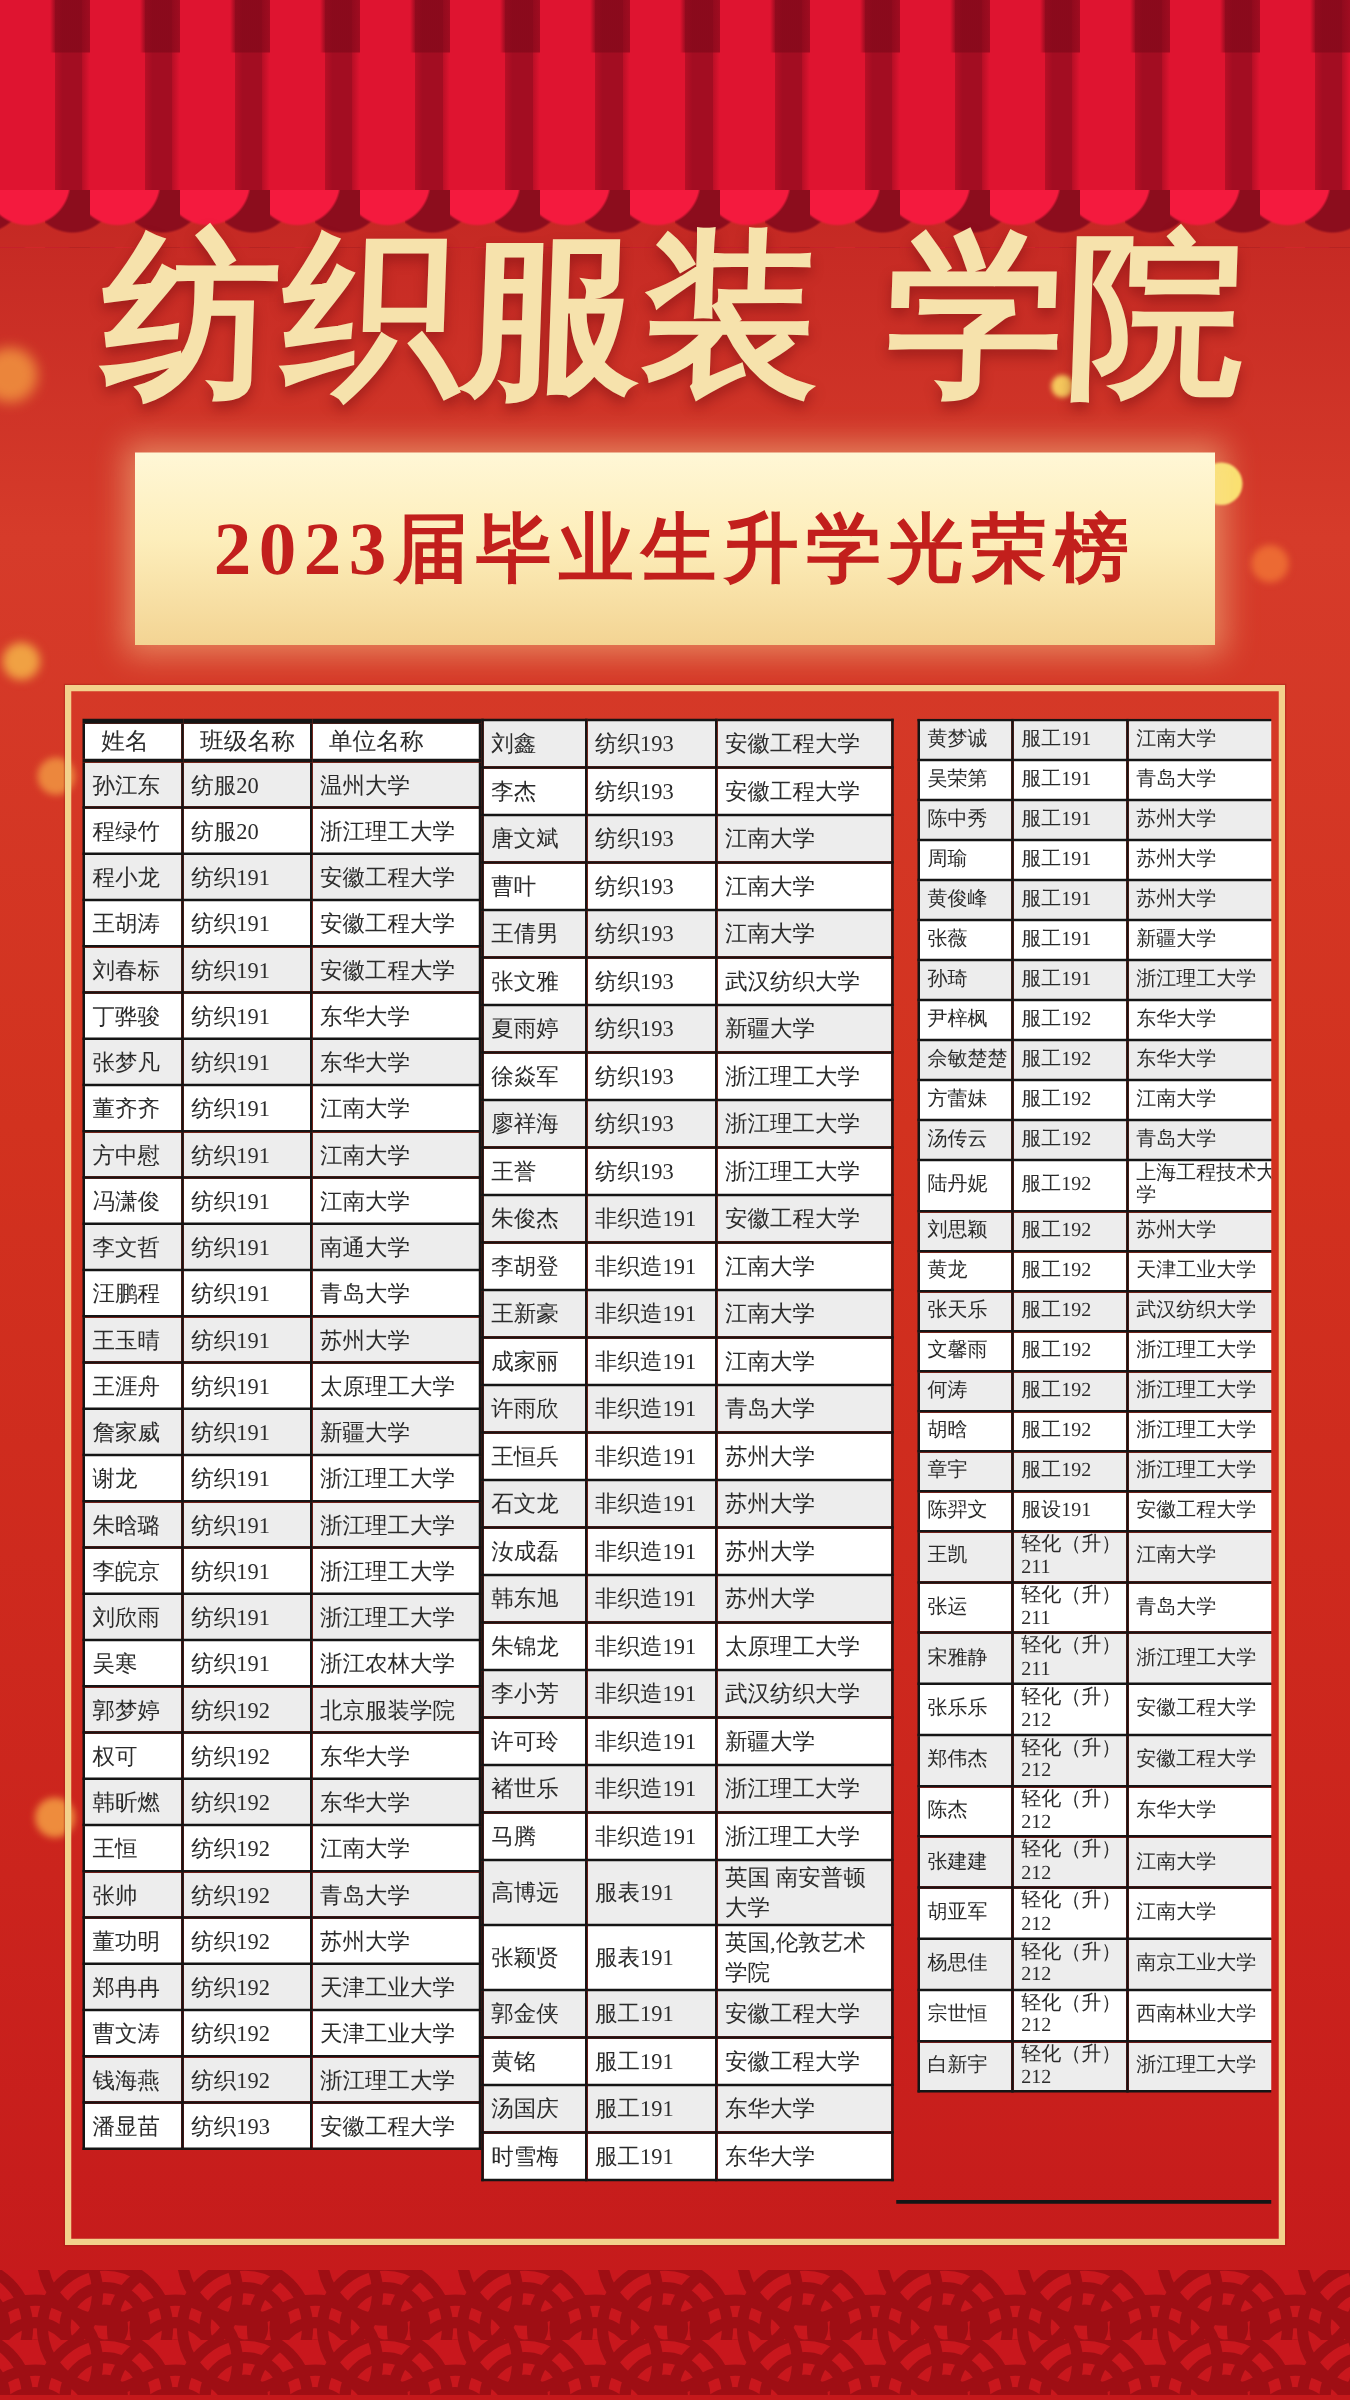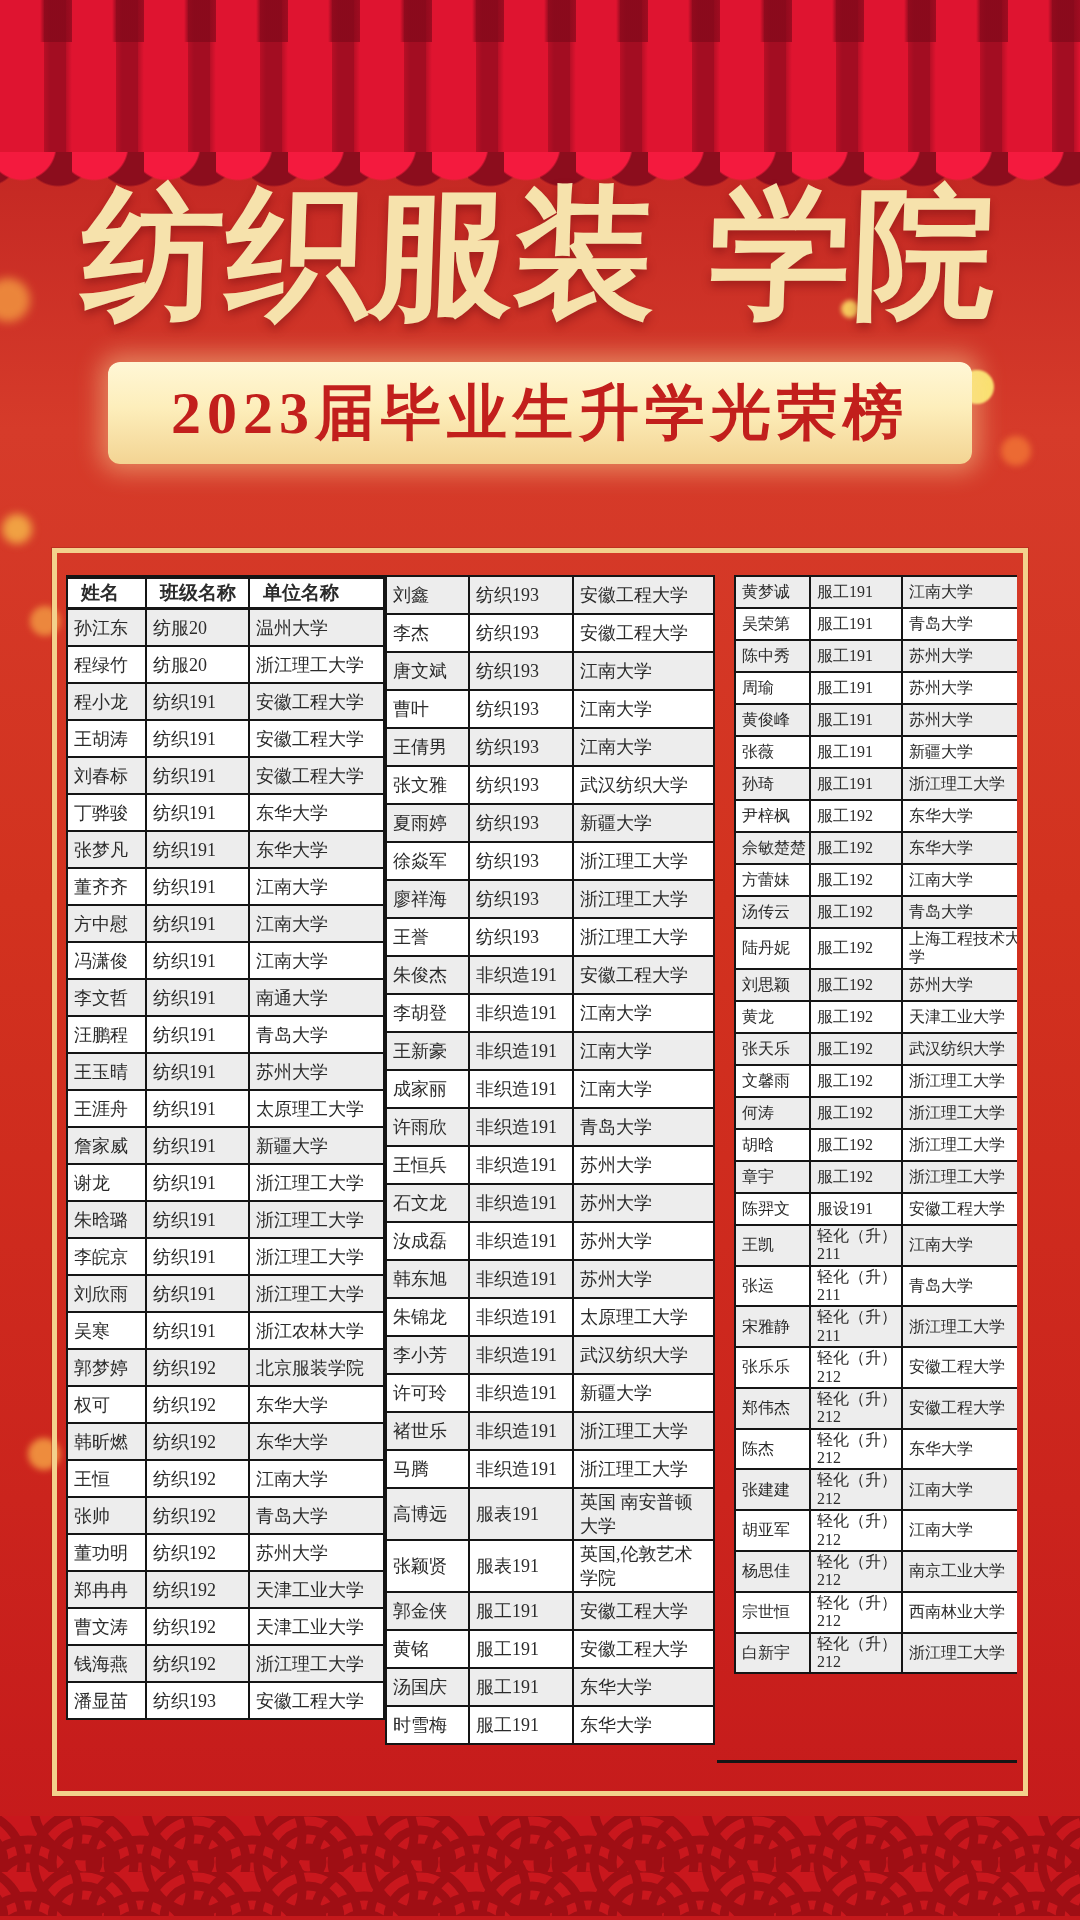--- a/index.html
+++ b/index.html
@@ -35,8 +35,8 @@
     color:#f6e2ac;letter-spacing:2px;white-space:nowrap;
     text-shadow:0 5px 10px rgba(110,10,15,.45);transform:skewX(-2deg);}
   
-  .banner{position:absolute;top:362px;left:108px;width:864px;height:102px;
-    display:flex;align-items:center;justify-content:center;border-radius:12px;
+  .banner{position:absolute;top:362px;left:108px;width:864px;height:154px;
+    display:flex;align-items:center;justify-content:center;border-radius:0;
     background:linear-gradient(180deg,#fff7d6 0%,#fdeebb 45%,#f3d493 100%);
     box-shadow:0 0 24px 8px rgba(250,225,160,.45);}
   .banner span{font-family:"Liberation Serif",serif;font-weight:700;font-size:60px;

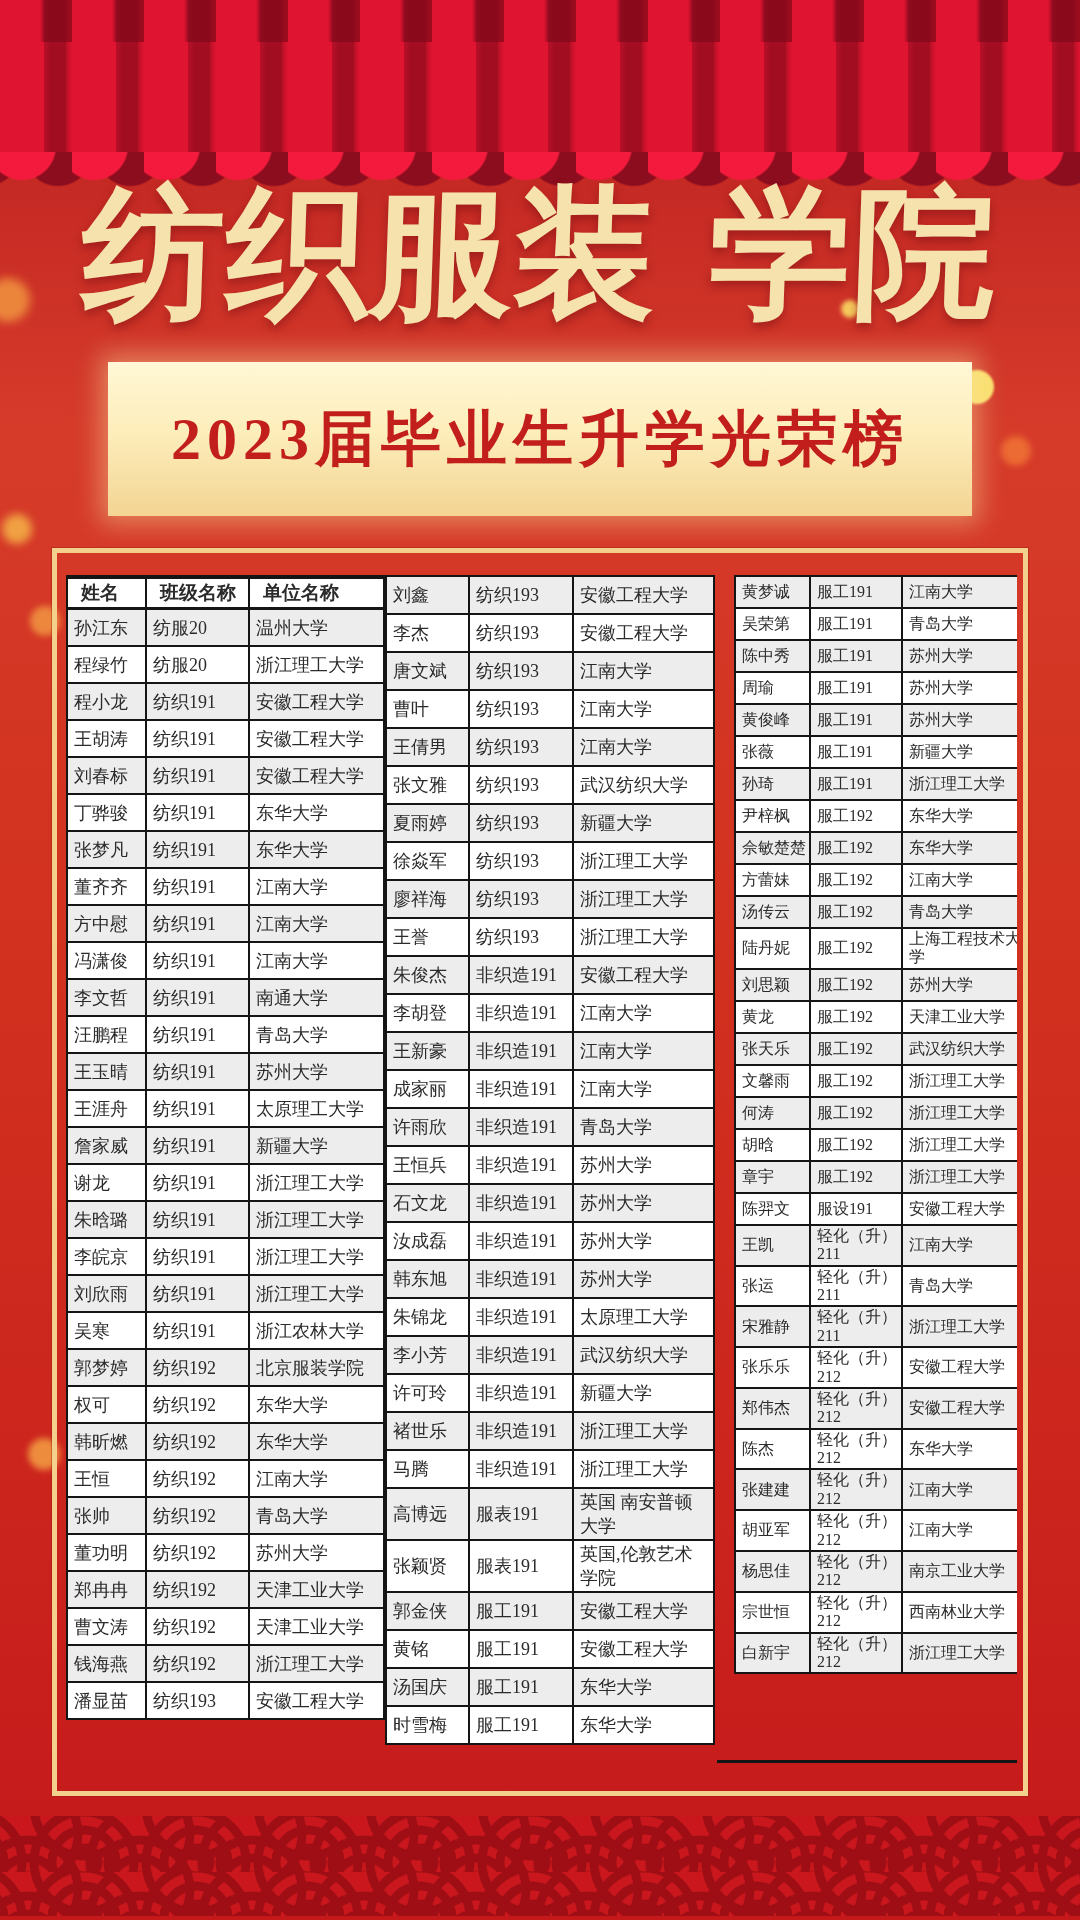--- a/index.html
+++ b/index.html
@@ -56,7 +56,7 @@
   #t3 col.c1{width:75px;}  #t3 col.c2{width:92px;}  #t3 col.c3{width:131px;}
   th,td{border:2px solid #151515;padding:1px 3px 1px 6px;text-align:left;vertical-align:middle;
     font-family:"Liberation Serif",serif;color:#2b2b2b;overflow:hidden;}
-  th{font-family:"Liberation Sans",sans-serif;font-weight:700;font-size:19px;background:#ffffff;height:26px;border-top-width:4px;border-bottom-width:3px;padding-left:13px;}
+  th{font-family:"Liberation Sans",sans-serif;font-weight:400;font-size:19px;background:#ffffff;height:26px;border-top-width:4px;border-bottom-width:3px;padding-left:13px;}
   #t1 td,#t2 td{font-size:18px;}
   #t1 td{height:33px;}
   #t2 td{height:34px;}

